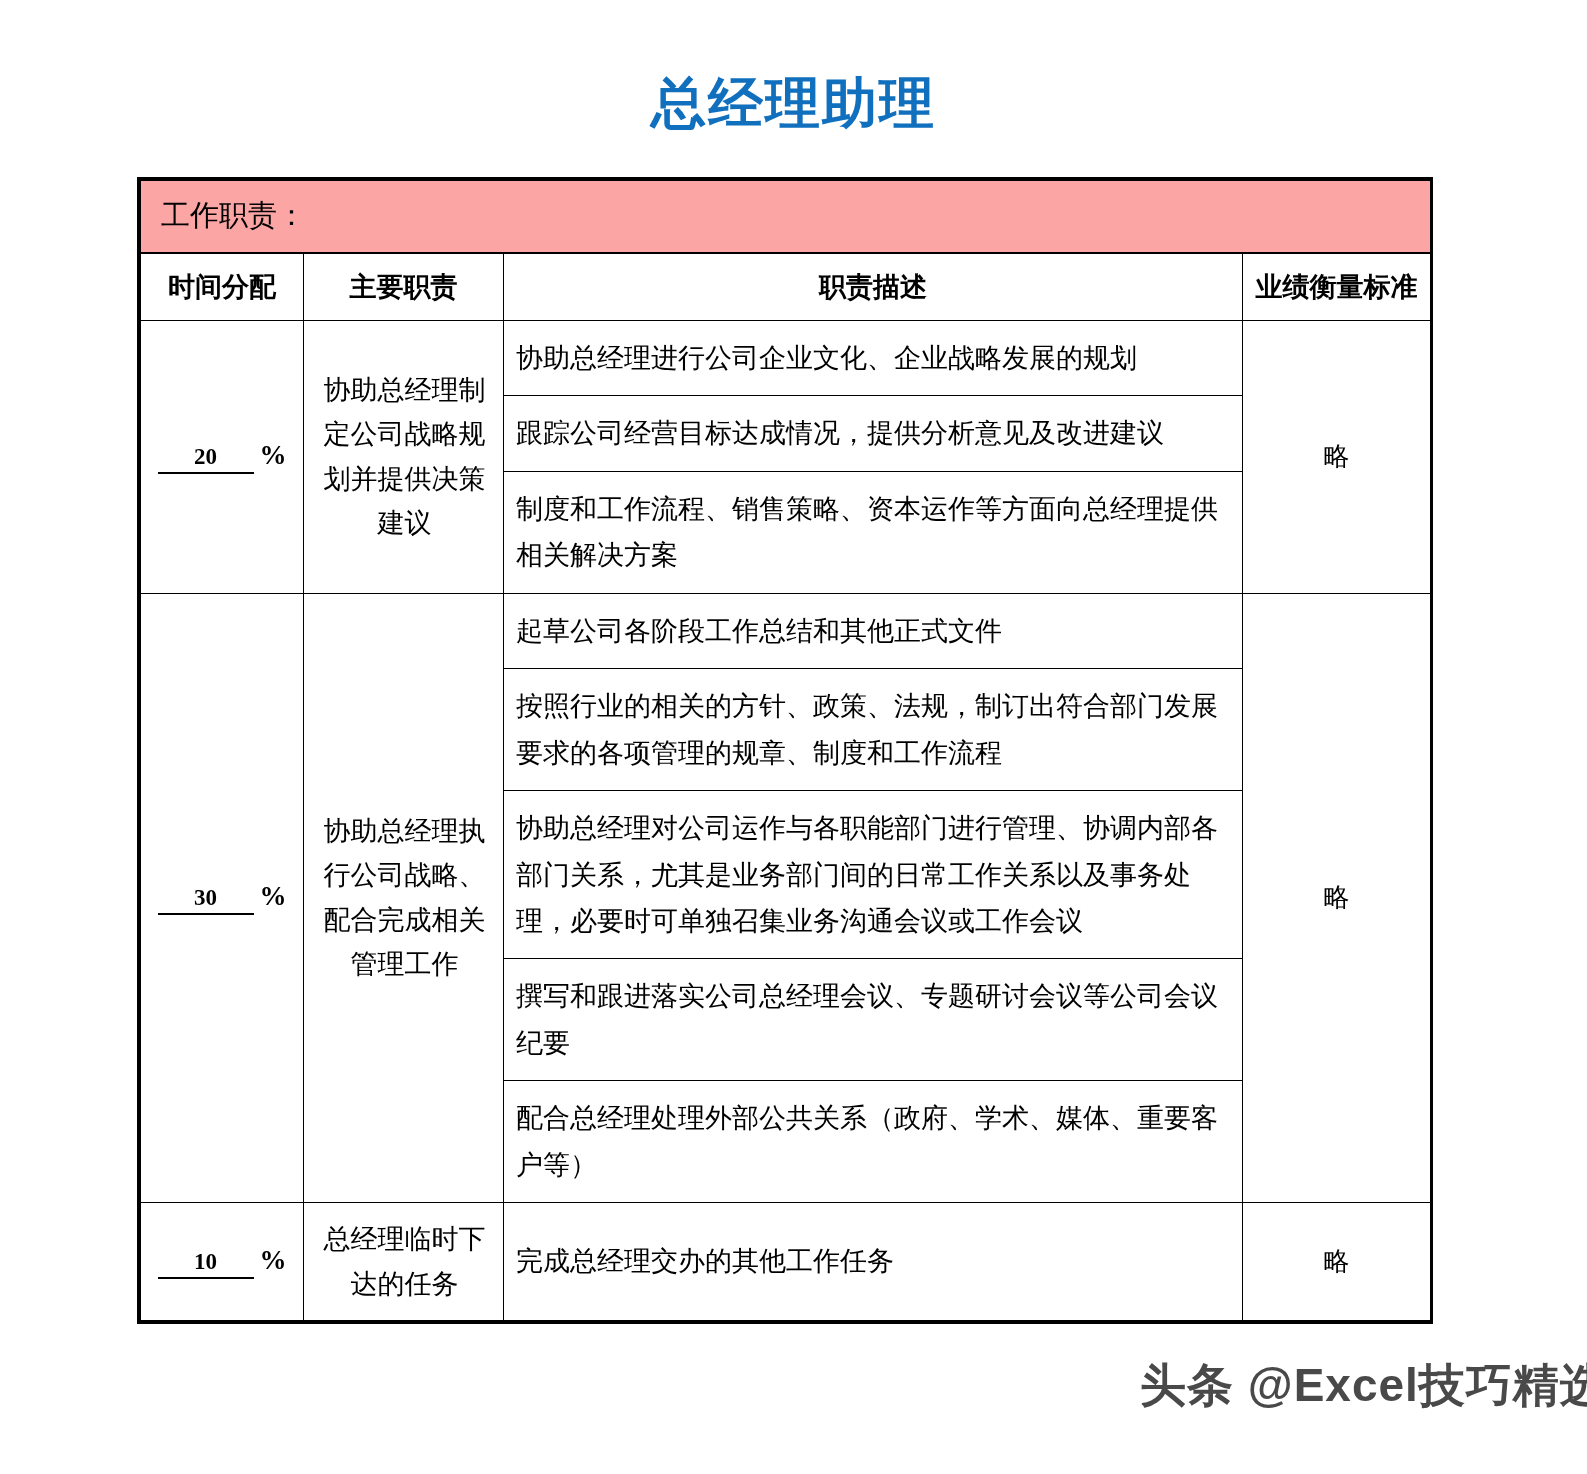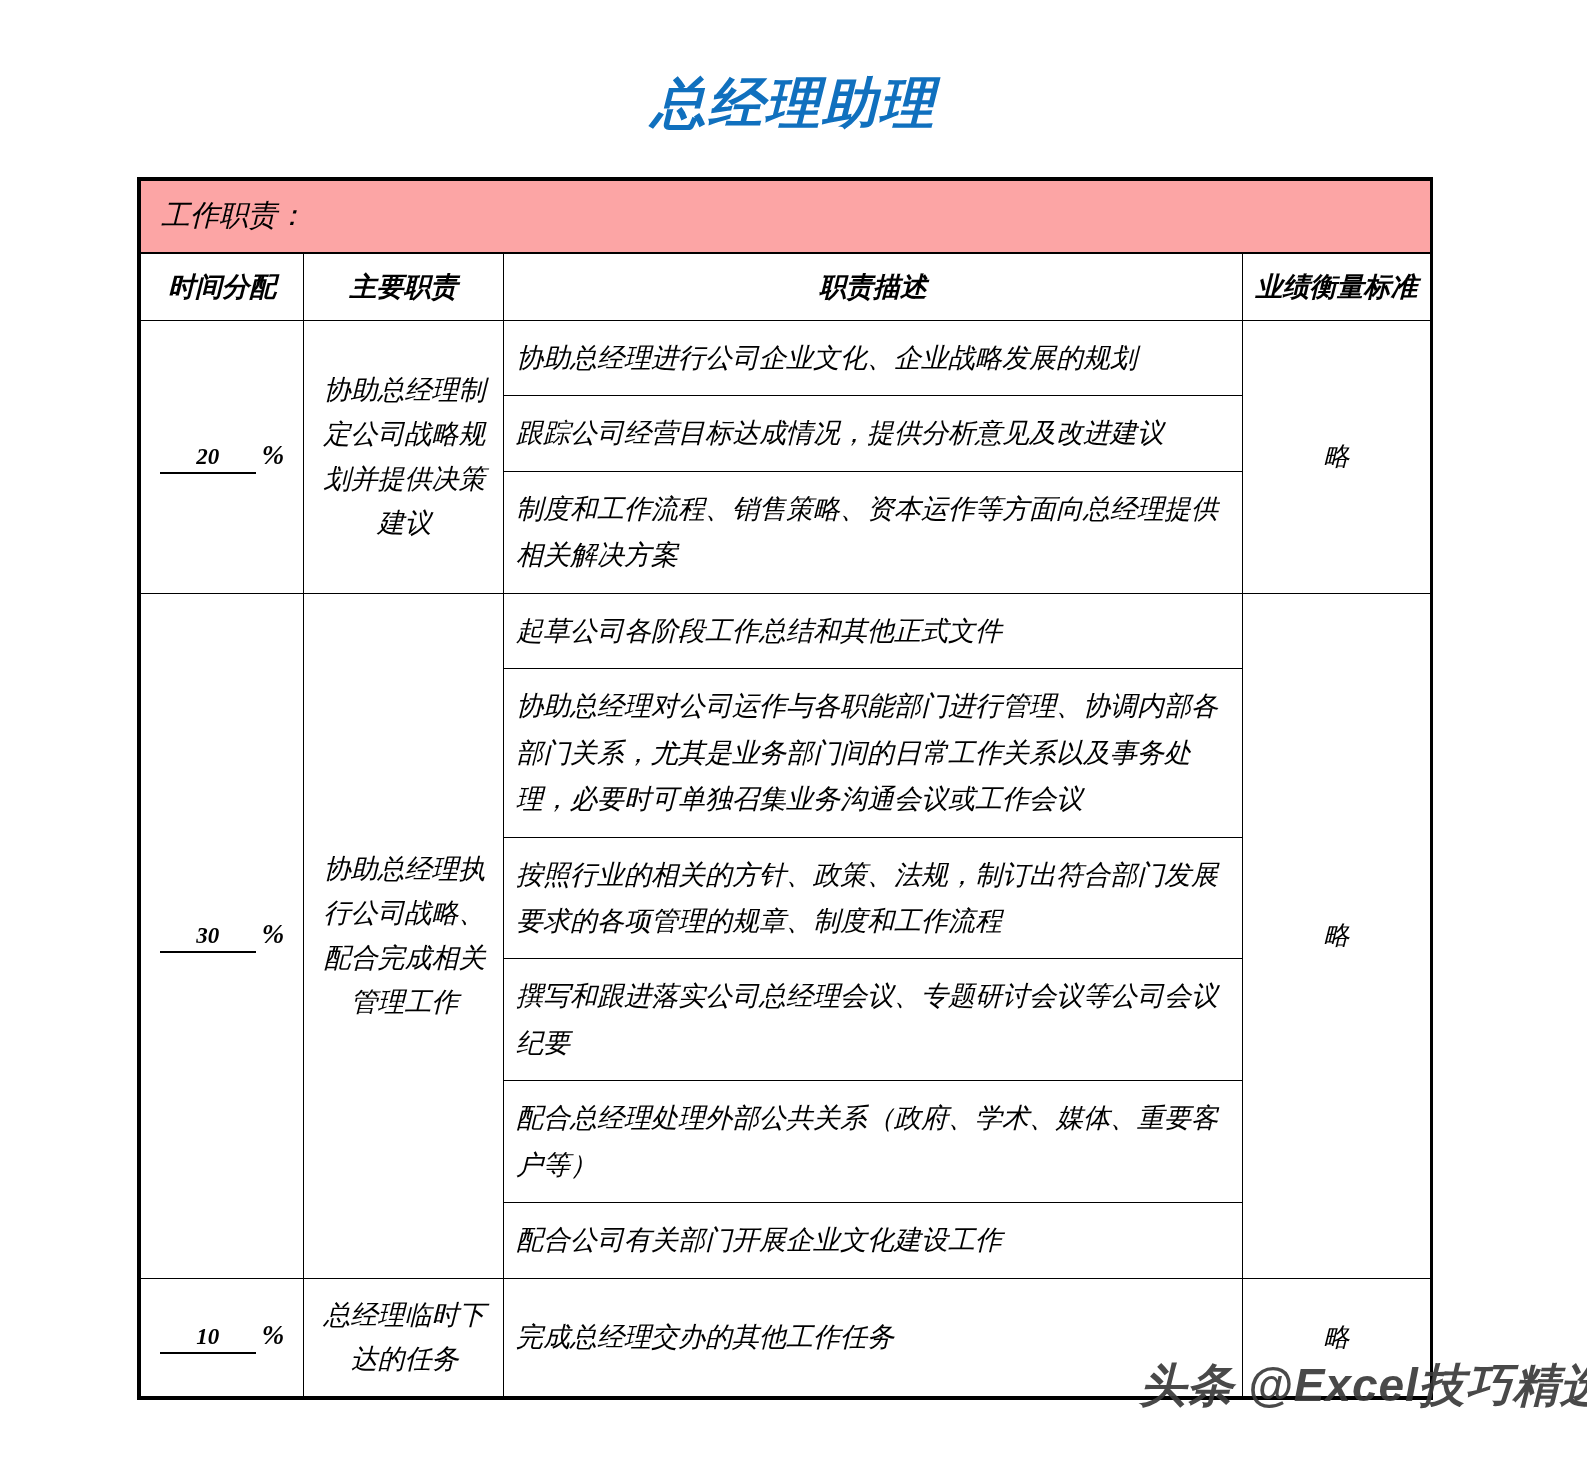--- a/index.html
+++ b/index.html
@@ -21,7 +21,6 @@
     position: relative;
     width: 1552px;
     height: 1474px;
-    font-style: italic;
   }
 
   

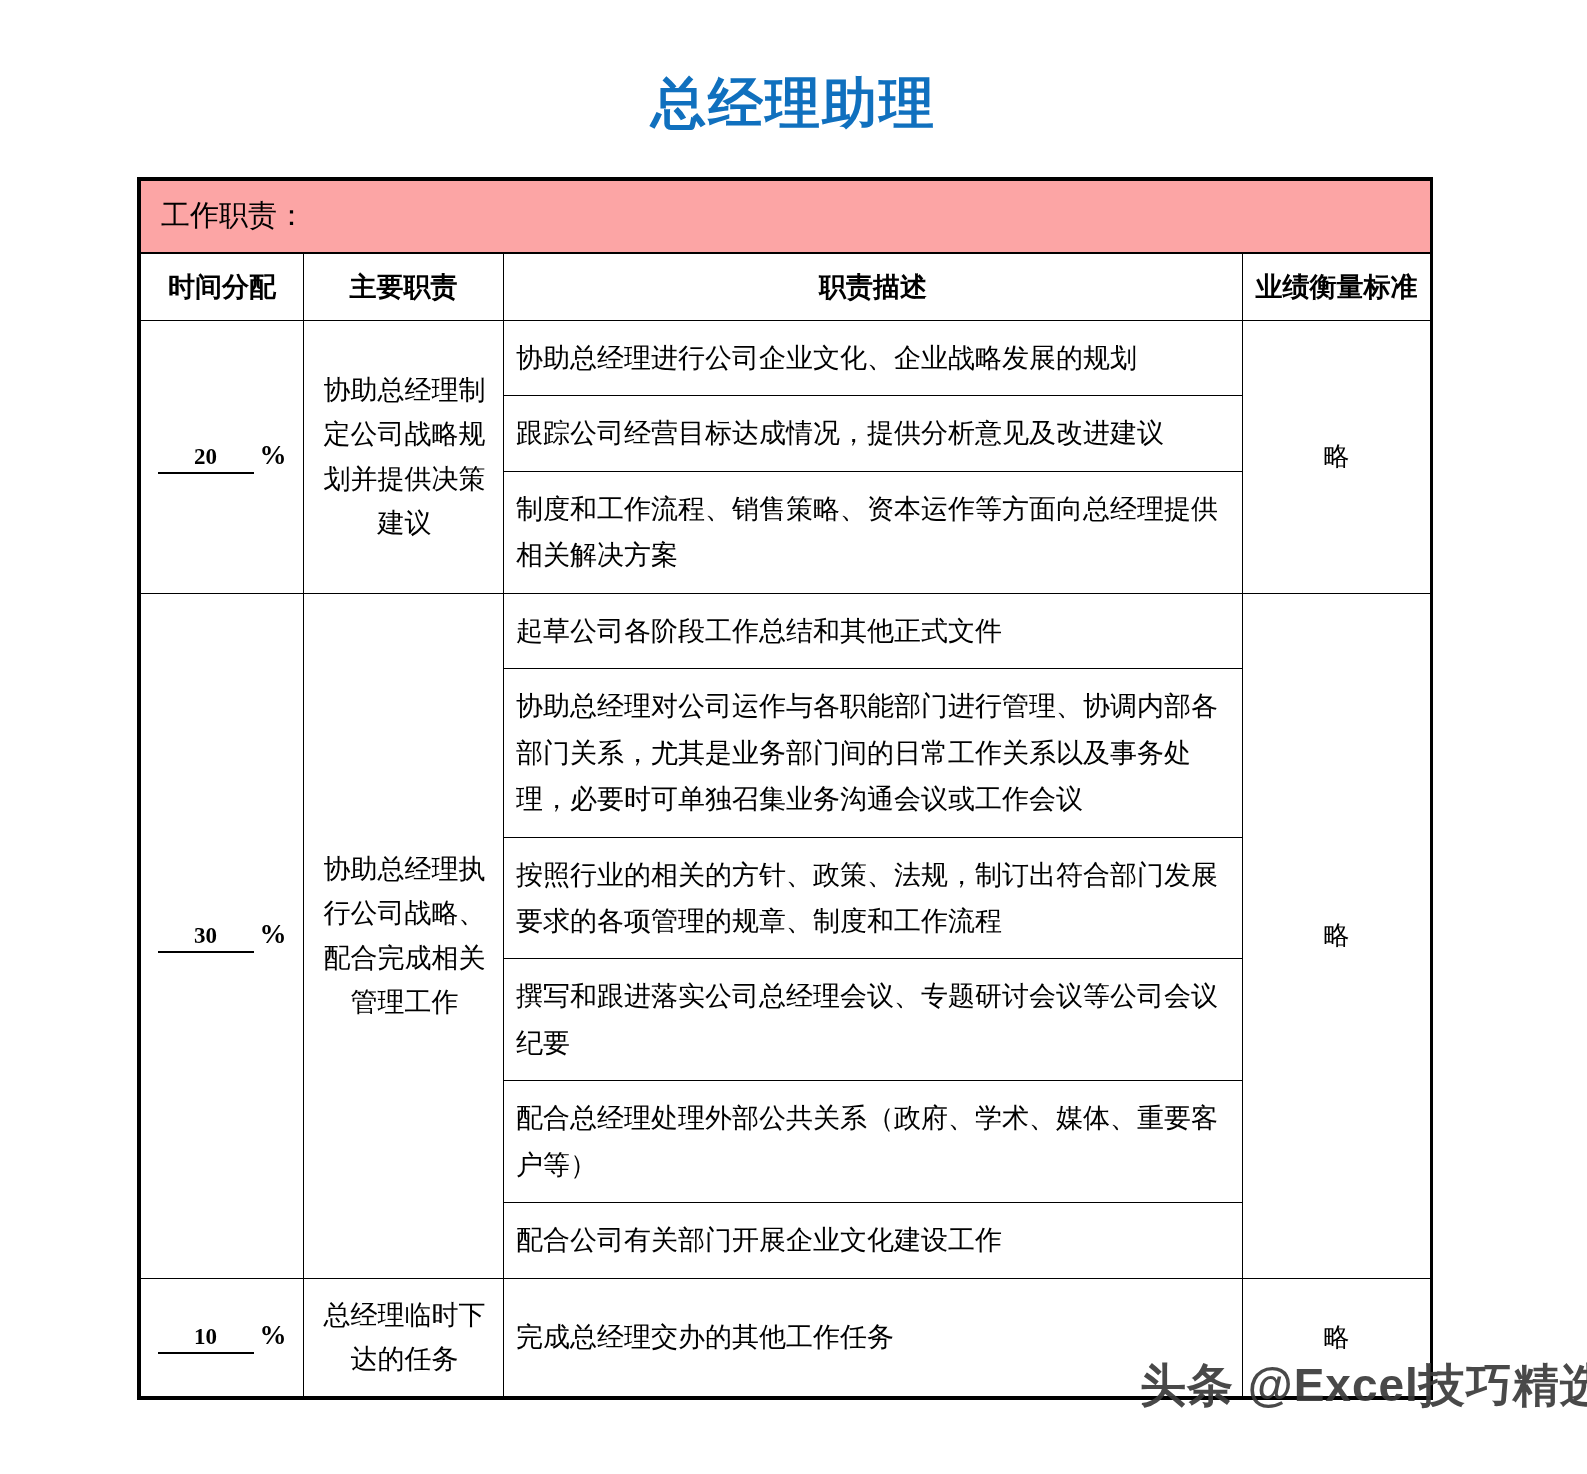--- a/index.html
+++ b/index.html
@@ -225,10 +225,10 @@
                     <td>起草公司各阶段工作总结和其他正式文件</td>
                   </tr>
                 <tr>
+                    <td>按照行业的相关的方针、政策、法规，制订出符合部门发展要求的各项管理的规章、制度和工作流程</td>
+                  </tr>
+                <tr>
                     <td>协助总经理对公司运作与各职能部门进行管理、协调内部各部门关系，尤其是业务部门间的日常工作关系以及事务处理，必要时可单独召集业务沟通会议或工作会议</td>
-                  </tr>
-                <tr>
-                    <td>按照行业的相关的方针、政策、法规，制订出符合部门发展要求的各项管理的规章、制度和工作流程</td>
                   </tr>
                 <tr>
                     <td>撰写和跟进落实公司总经理会议、专题研讨会议等公司会议纪要</td>

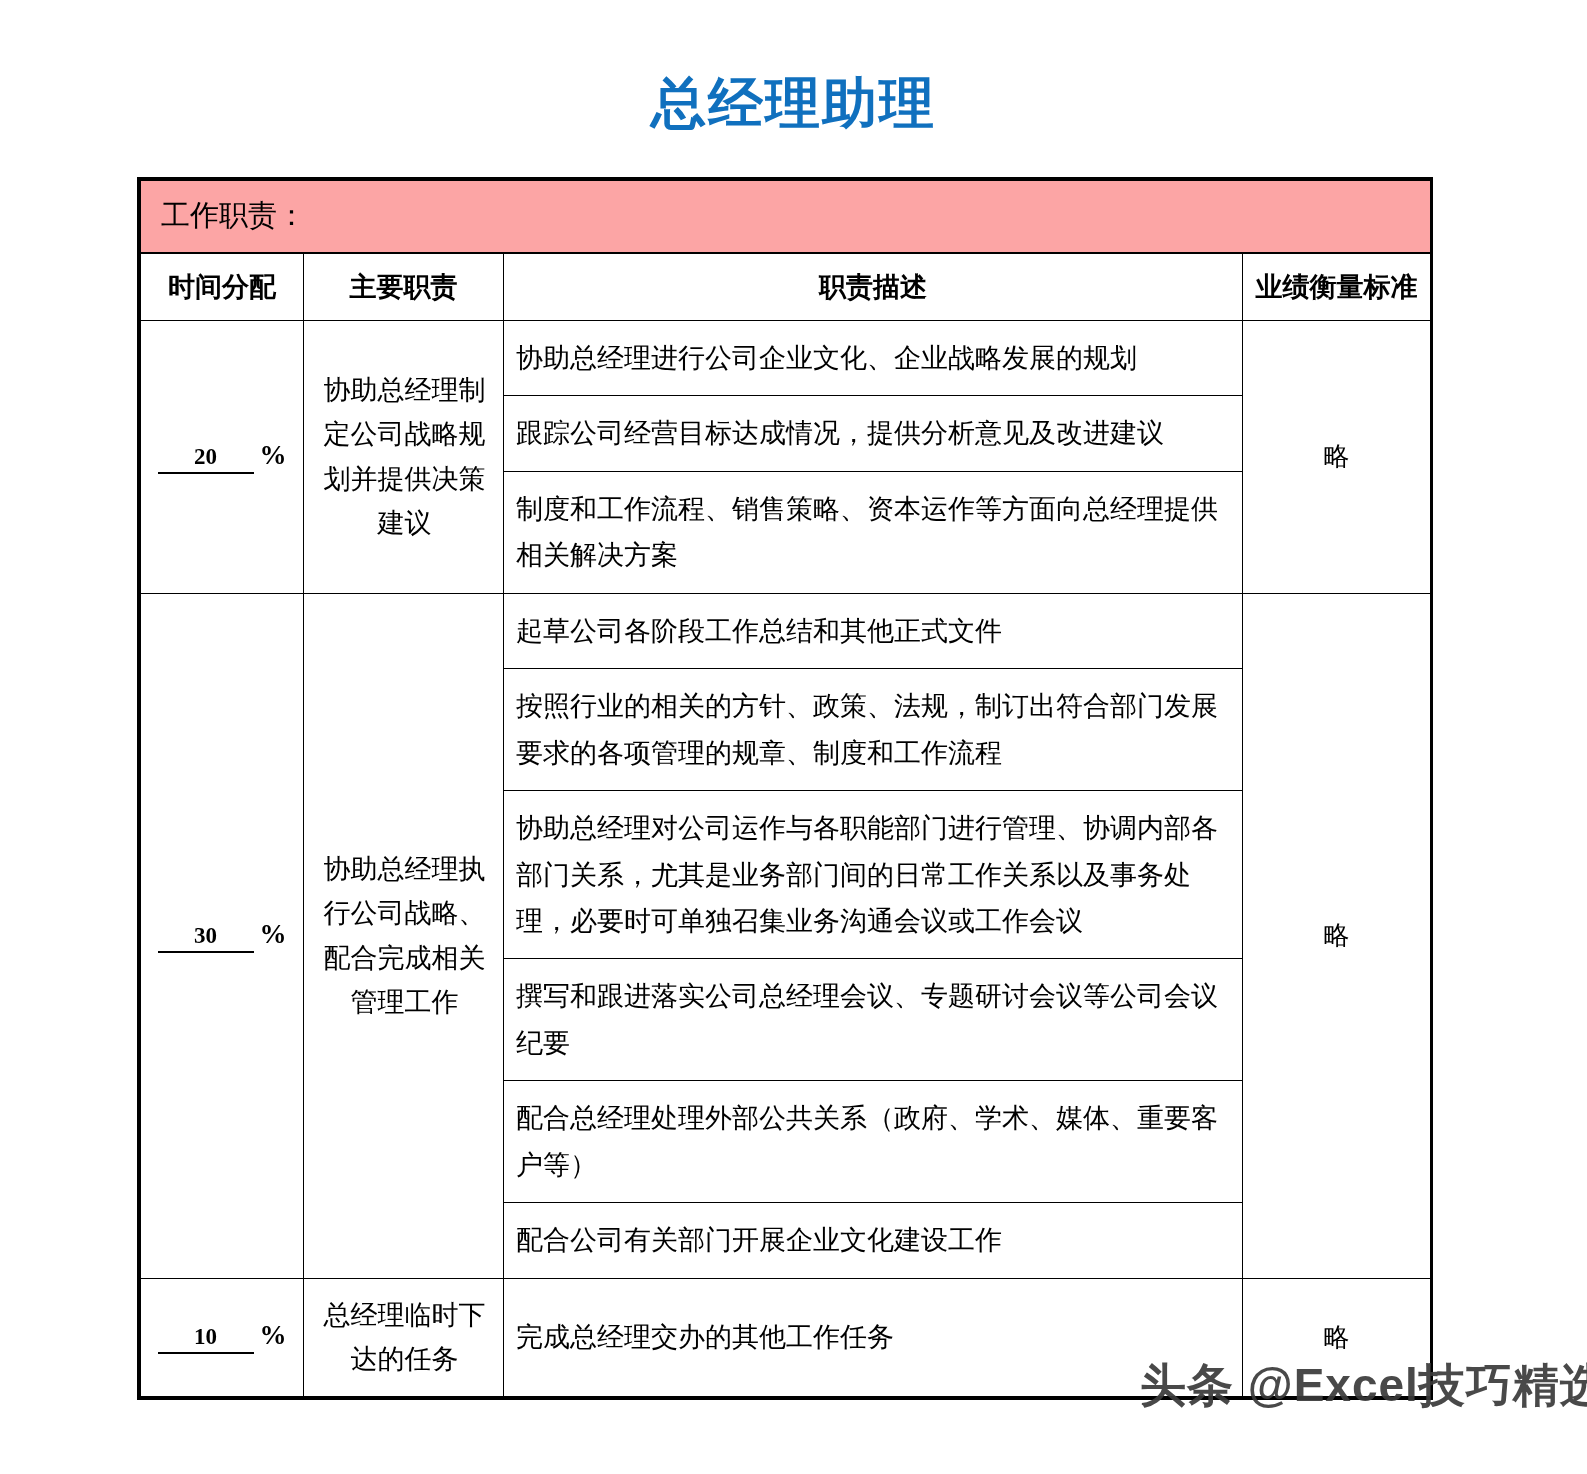--- a/index.html
+++ b/index.html
@@ -236,9 +236,6 @@
                 <tr>
                     <td>配合总经理处理外部公共关系（政府、学术、媒体、重要客户等）</td>
                   </tr>
-                <tr>
-                    <td>配合公司有关部门开展企业文化建设工作</td>
-                  </tr>
               </tbody>
             </table>
           </td>

